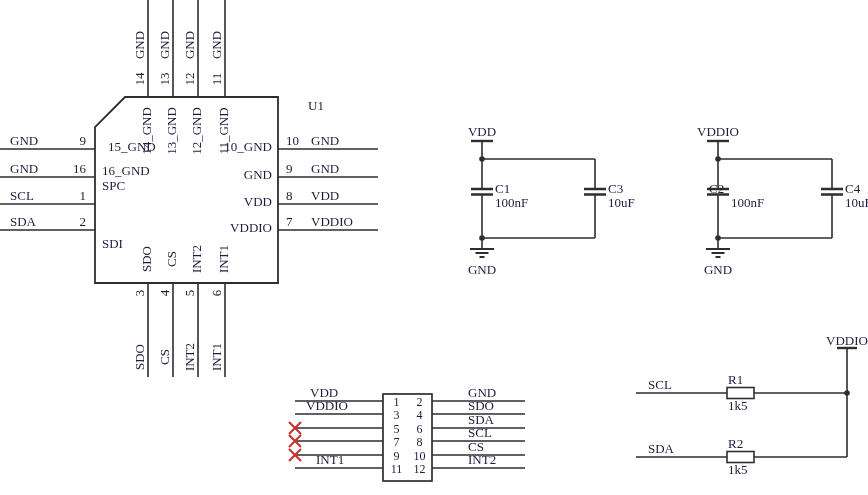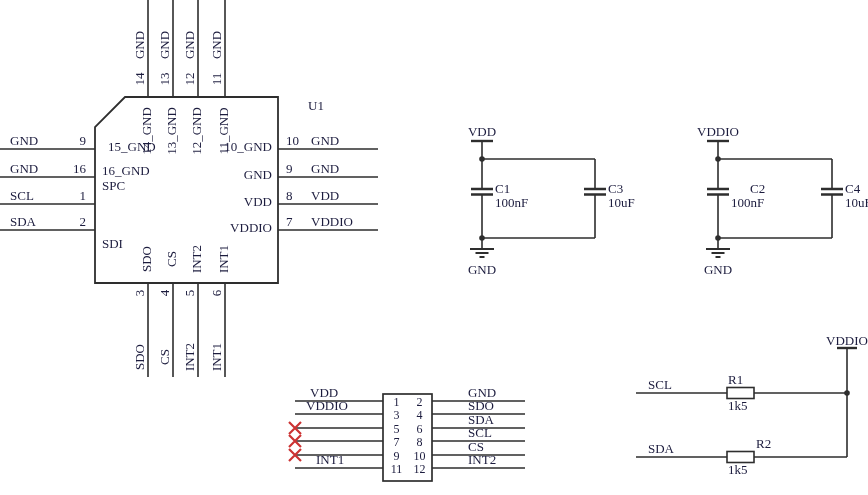--- a/index.html
+++ b/index.html
@@ -136,7 +136,7 @@
   <div class="t c" style="left:452px;width:60px;top:263px">GND</div>
 
   <div class="t c" style="left:688px;width:60px;top:125px">VDDIO</div>
-  <div class="t" style="left:750px;top:182px">C2</div>
+  <div class="t" style="left:709px;top:182px">C2</div>
   <div class="t" style="left:731px;top:196px">100nF</div>
   <div class="t" style="left:845px;top:182px">C4</div>
   <div class="t" style="left:845px;top:196px">10uF</div>

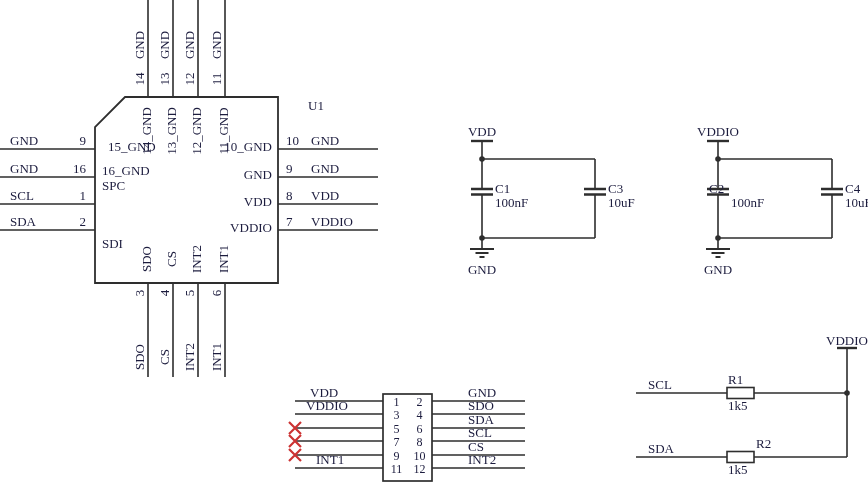--- a/index.html
+++ b/index.html
@@ -169,7 +169,7 @@
   <div class="t" style="left:728px;top:373px">R1</div>
   <div class="t" style="left:728px;top:399px">1k5</div>
   <div class="t" style="left:648px;top:442px">SDA</div>
-  <div class="t" style="left:756px;top:437px">R2</div>
+  <div class="t" style="left:728px;top:437px">R2</div>
   <div class="t" style="left:728px;top:463px">1k5</div>
   <div class="t c" style="left:817px;width:60px;top:334px">VDDIO</div>
 

